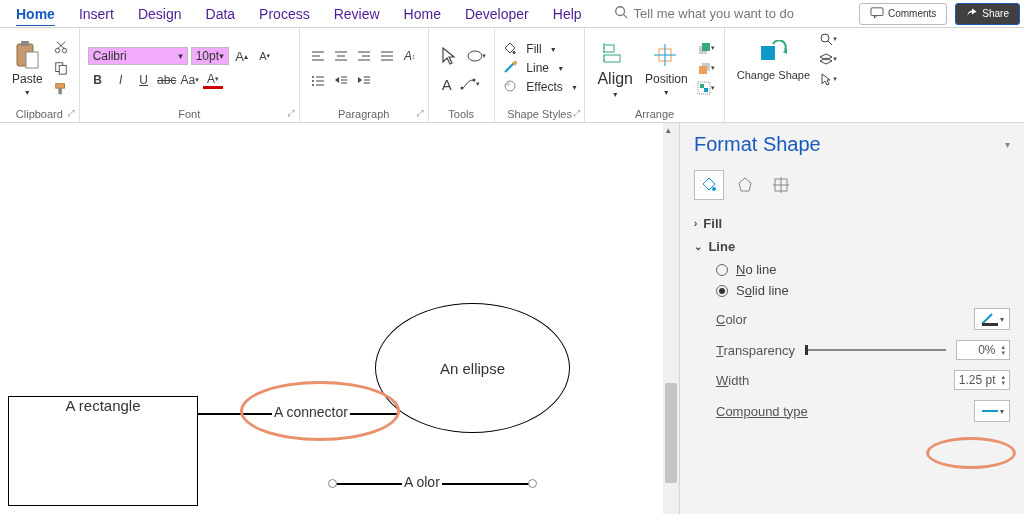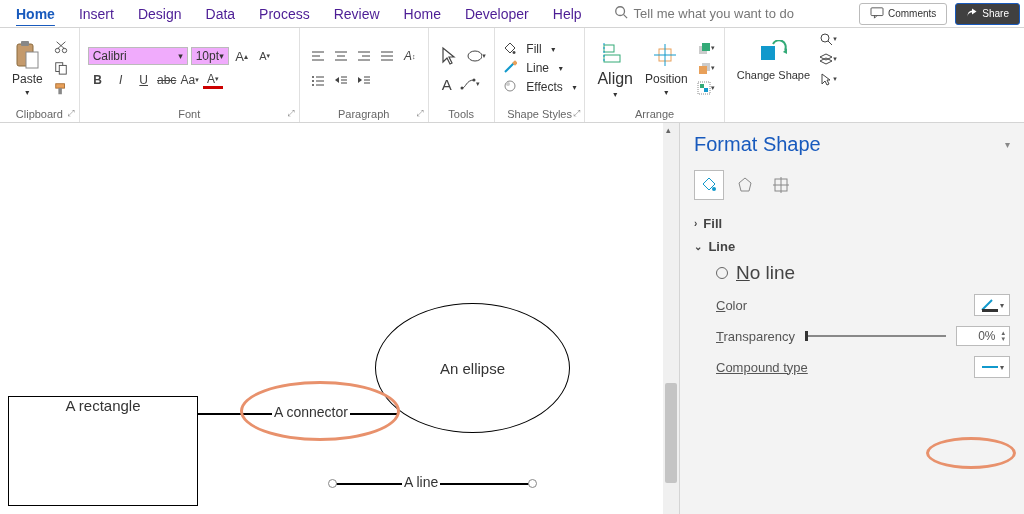--- a/index.html
+++ b/index.html
@@ -52,7 +52,7 @@
 .pane-tab { width: 30px; height: 30px; border: 1px solid transparent; display: flex; align-items: center; justify-content: center; }
 .pane-tab.active { border: 1px solid #bbb; background: #fff; }
 .sec-head { display: flex; align-items: center; gap: 6px; font-size: 13px; font-weight: 600; color: #444; cursor: pointer; margin: 8px 0; }
-.radio-row { display: flex; align-items: center; gap: 8px; font-size: 19px; color: #444; margin: 6px 0 6px 22px; }
+.radio-row { display: flex; align-items: center; gap: 8px; font-size: 13px; color: #444; margin: 6px 0 6px 22px; }
 .radio { width: 12px; height: 12px; border: 1px solid #666; border-radius: 50%; display: inline-block; position: relative; }
 .radio.checked::after { content: ""; position: absolute; left: 2px; top: 2px; width: 6px; height: 6px; background: #333; border-radius: 50%; }
 .prop-row { display: flex; align-items: center; justify-content: space-between; margin: 10px 0 10px 22px; font-size: 13px; color: #555; }

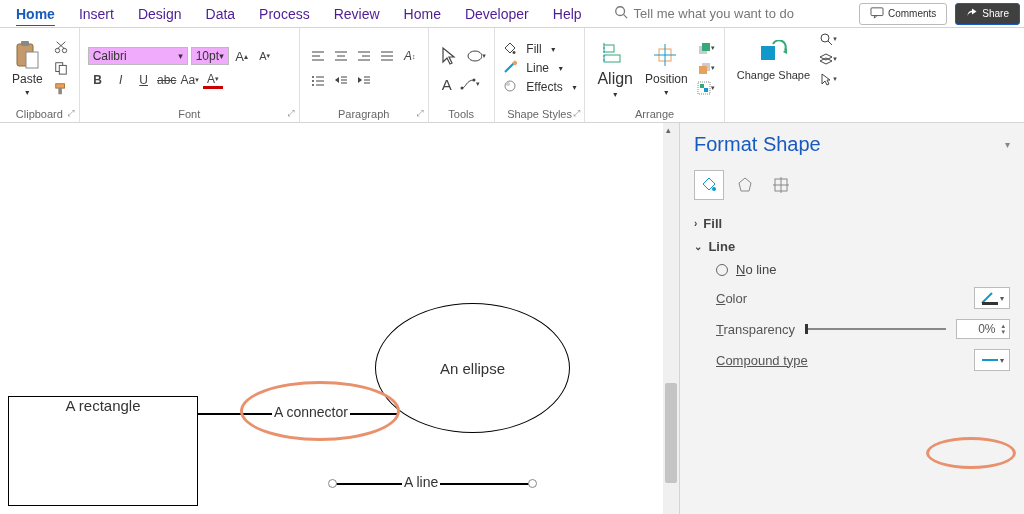--- a/index.html
+++ b/index.html
@@ -450,6 +450,10 @@
       <span class="radio"></span>
       <span><u>N</u><span>o line</span></span>
     </div>
+    <div class="radio-row">
+      <span class="radio checked"></span>
+      <span>S<u>o</u><span>lid line</span></span>
+    </div>
 
     <div class="prop-row">
       <span><u>C</u><span>olor</span></span>

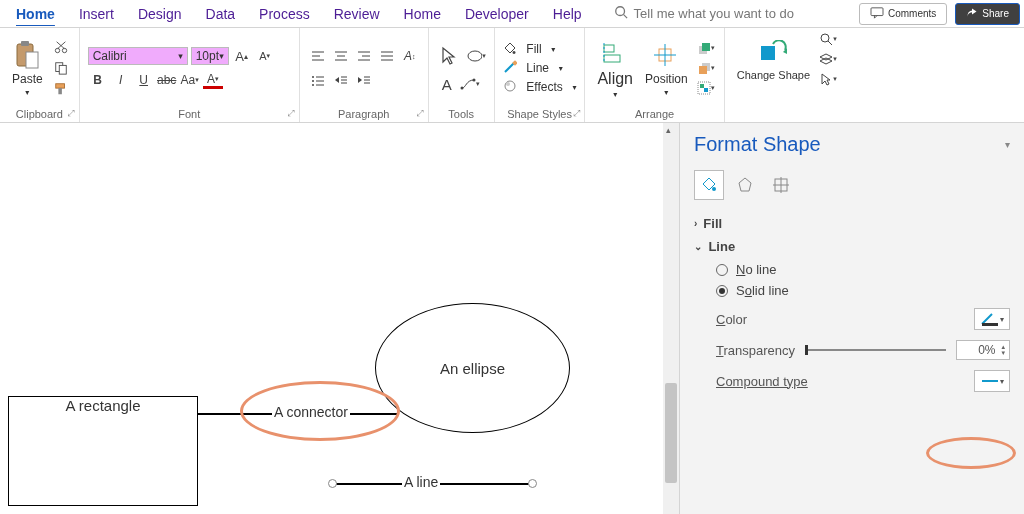--- a/index.html
+++ b/index.html
@@ -478,6 +478,16 @@
         </span>
     </div>
 
+    <div class="prop-row">
+      <span><u>W</u><span>idth</span></span>
+      <span class="spin">
+          <span>1.25 pt</span>
+          <span class="arrows">
+            <span>▴</span>
+            <span>▾</span>
+          </span>
+        </span>
+    </div>
 
     <div class="prop-row">
       <span><u>Compound type</u></span>

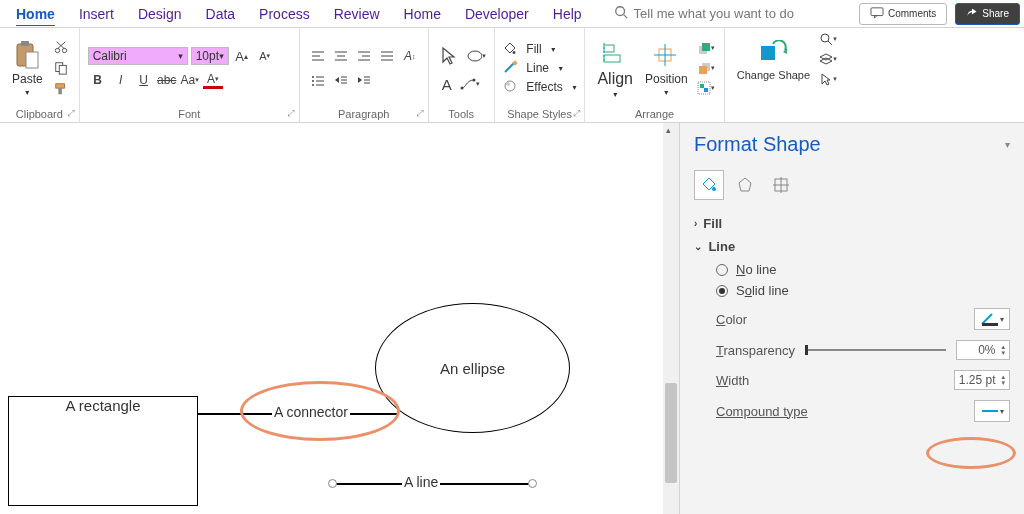--- a/index.html
+++ b/index.html
@@ -402,7 +402,7 @@
     <div class="line2"></div>
     <div class="endpt" style="left:328px; top:356px;"></div>
     <div class="endpt" style="left:528px; top:356px;"></div>
-    <div class="line2-label">A line</div>
+    <div class="line2-label">A olor</div>
   </div>
 
   <div class="vscroll">

